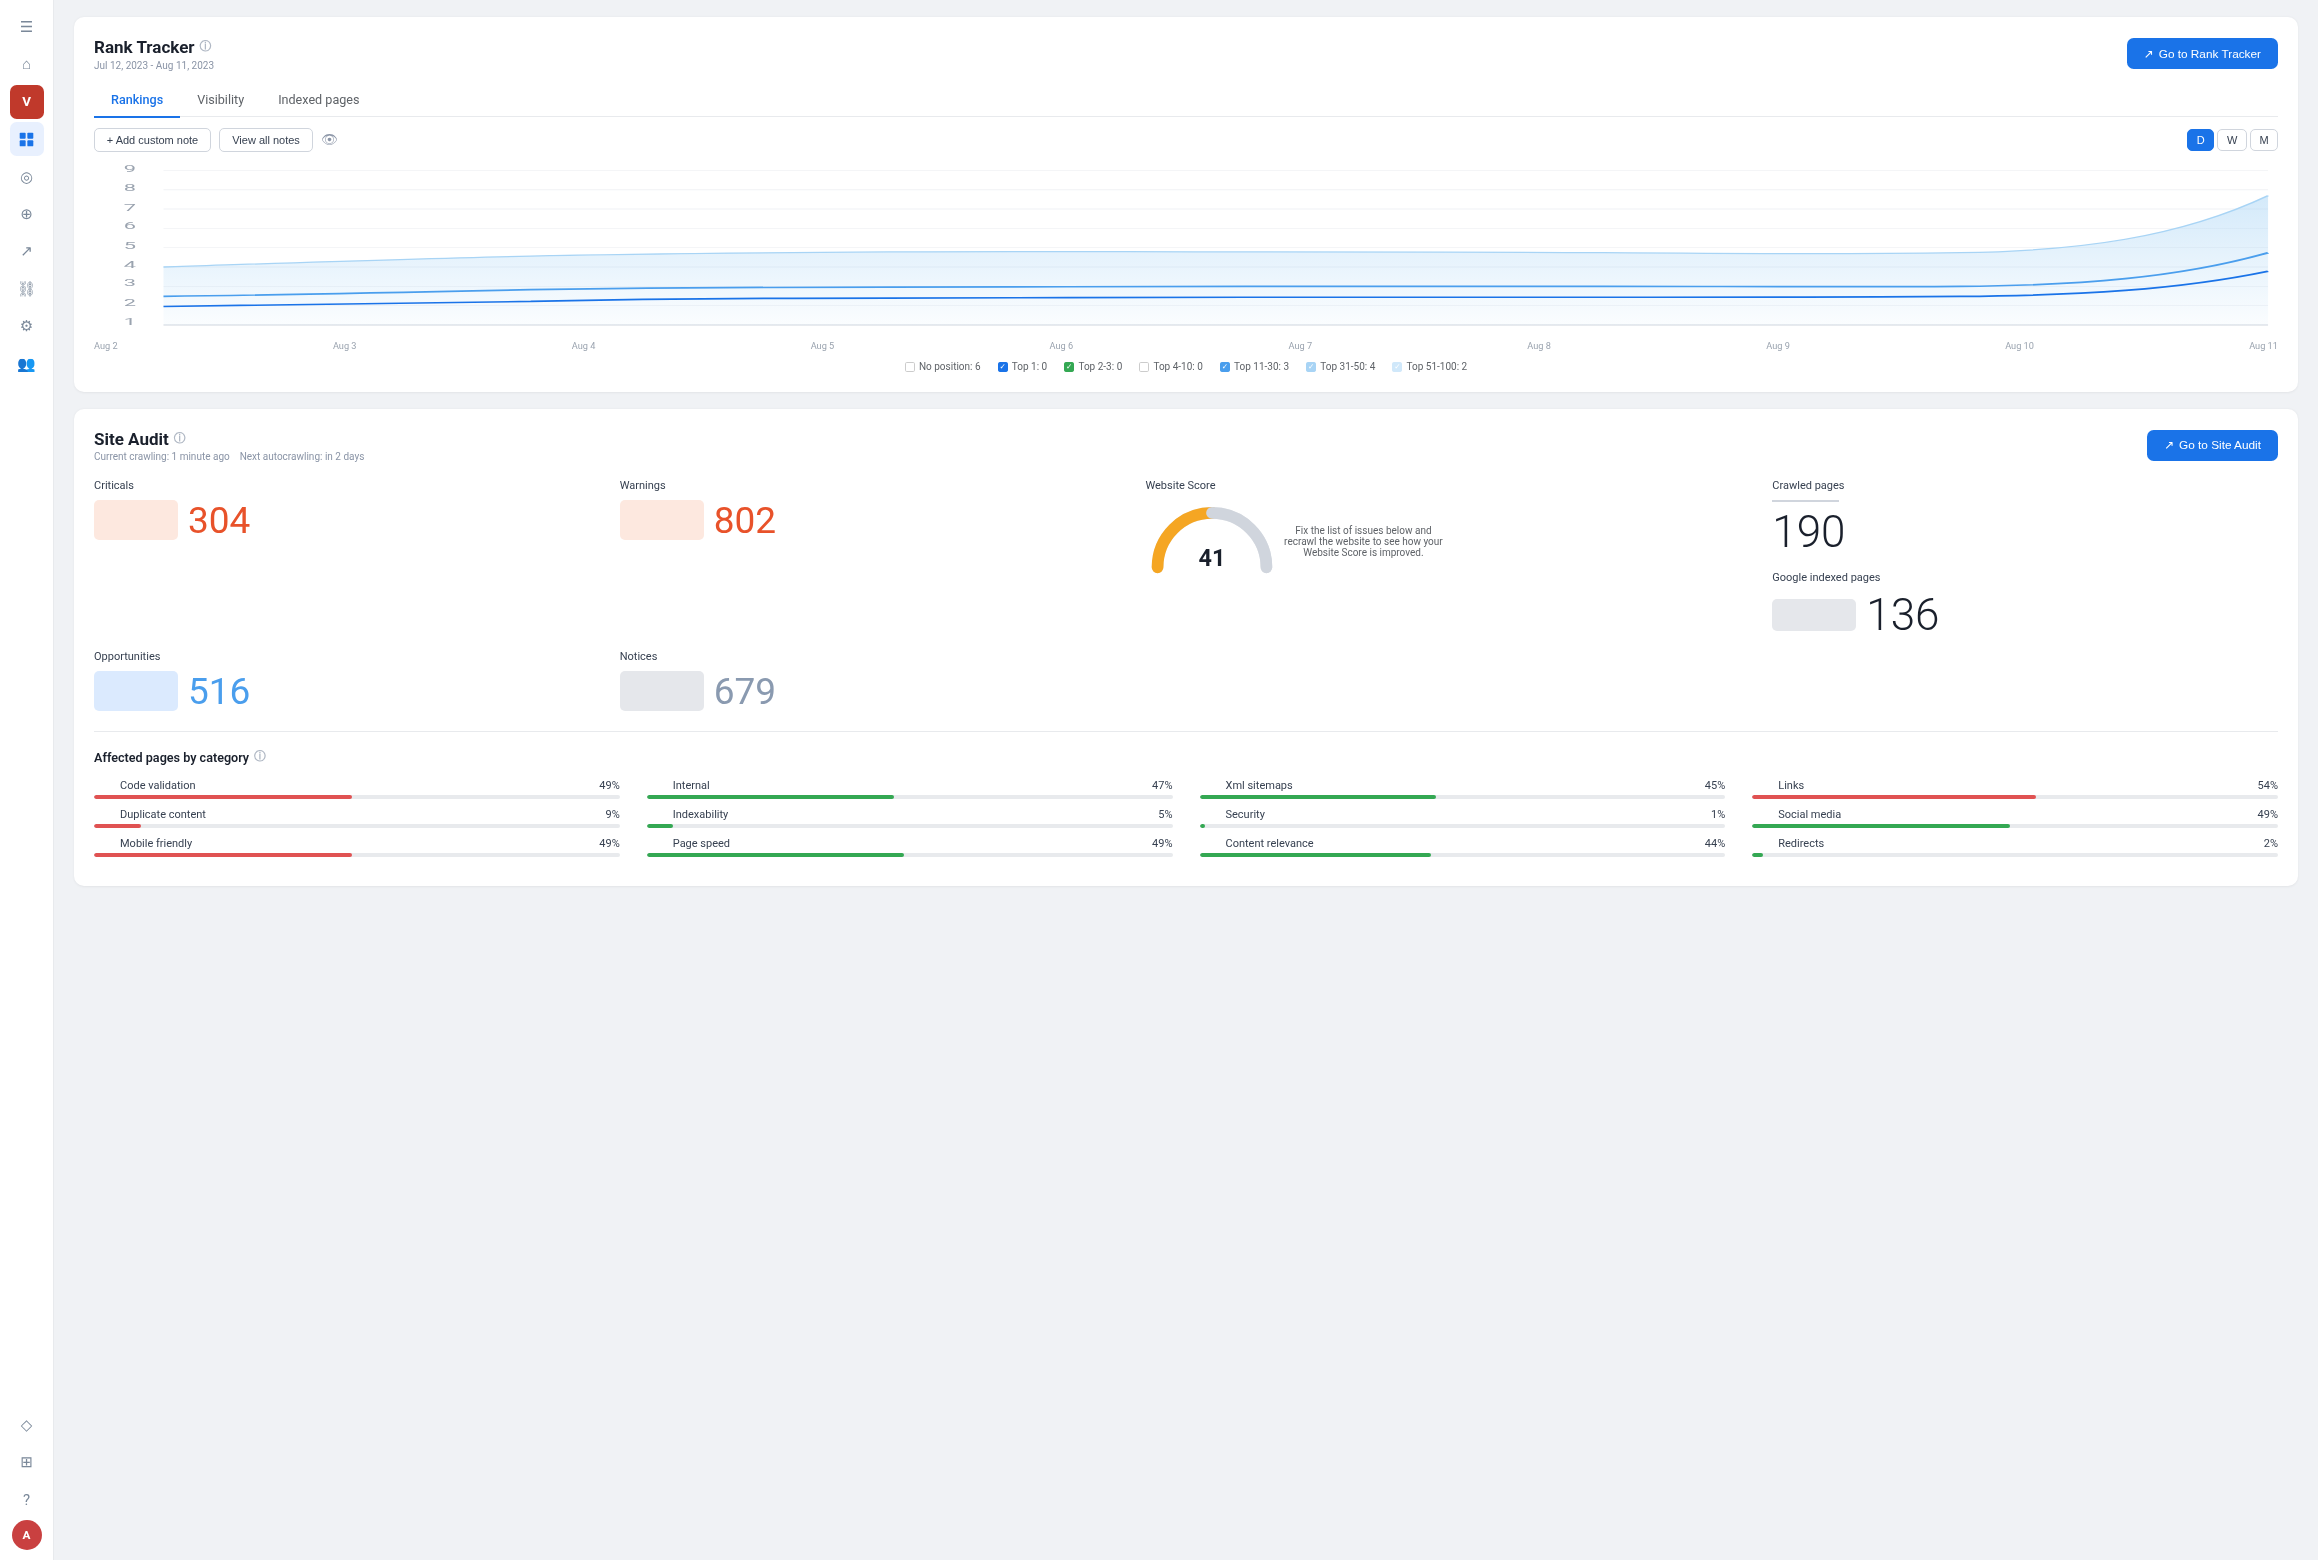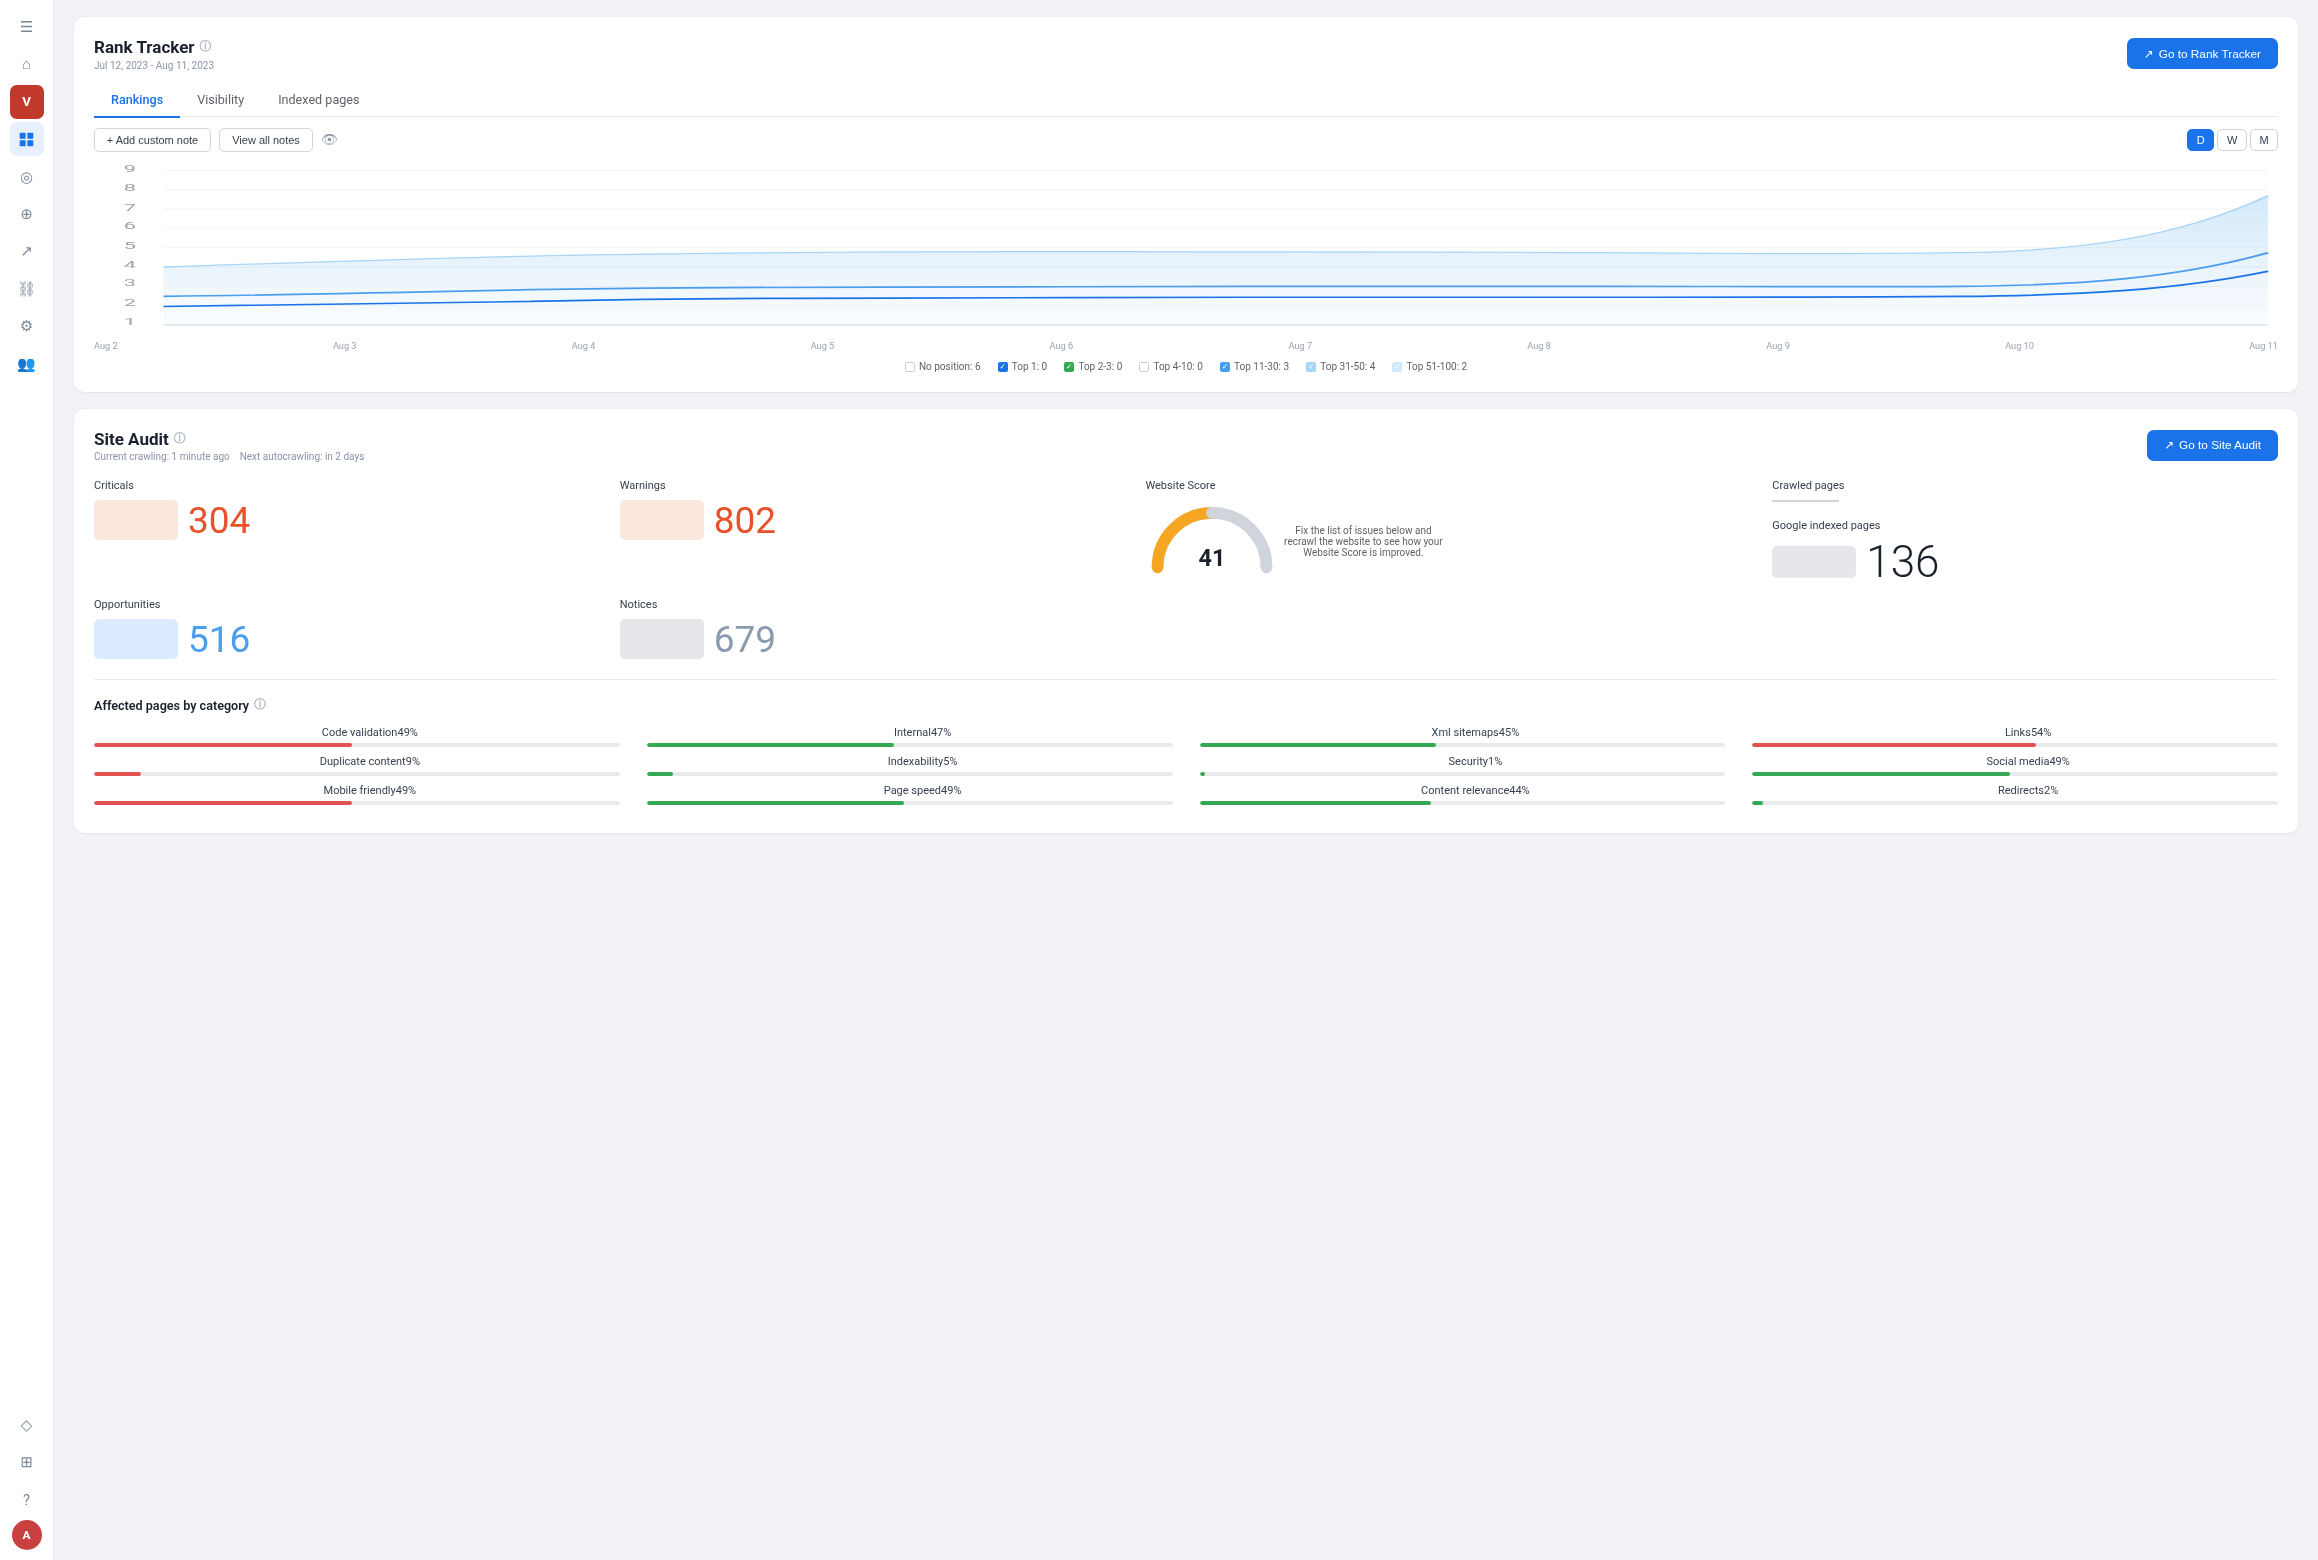--- a/index.html
+++ b/index.html
@@ -545,6 +545,7 @@
         <div style="margin-bottom:17px;">
           <div class="metric-label">Crawled pages</div>
           <div class="metric-line"></div>
+          <div class="metric-value-lg">190</div>
         </div>
         <div>
           <div class="metric-label">Google indexed pages</div>

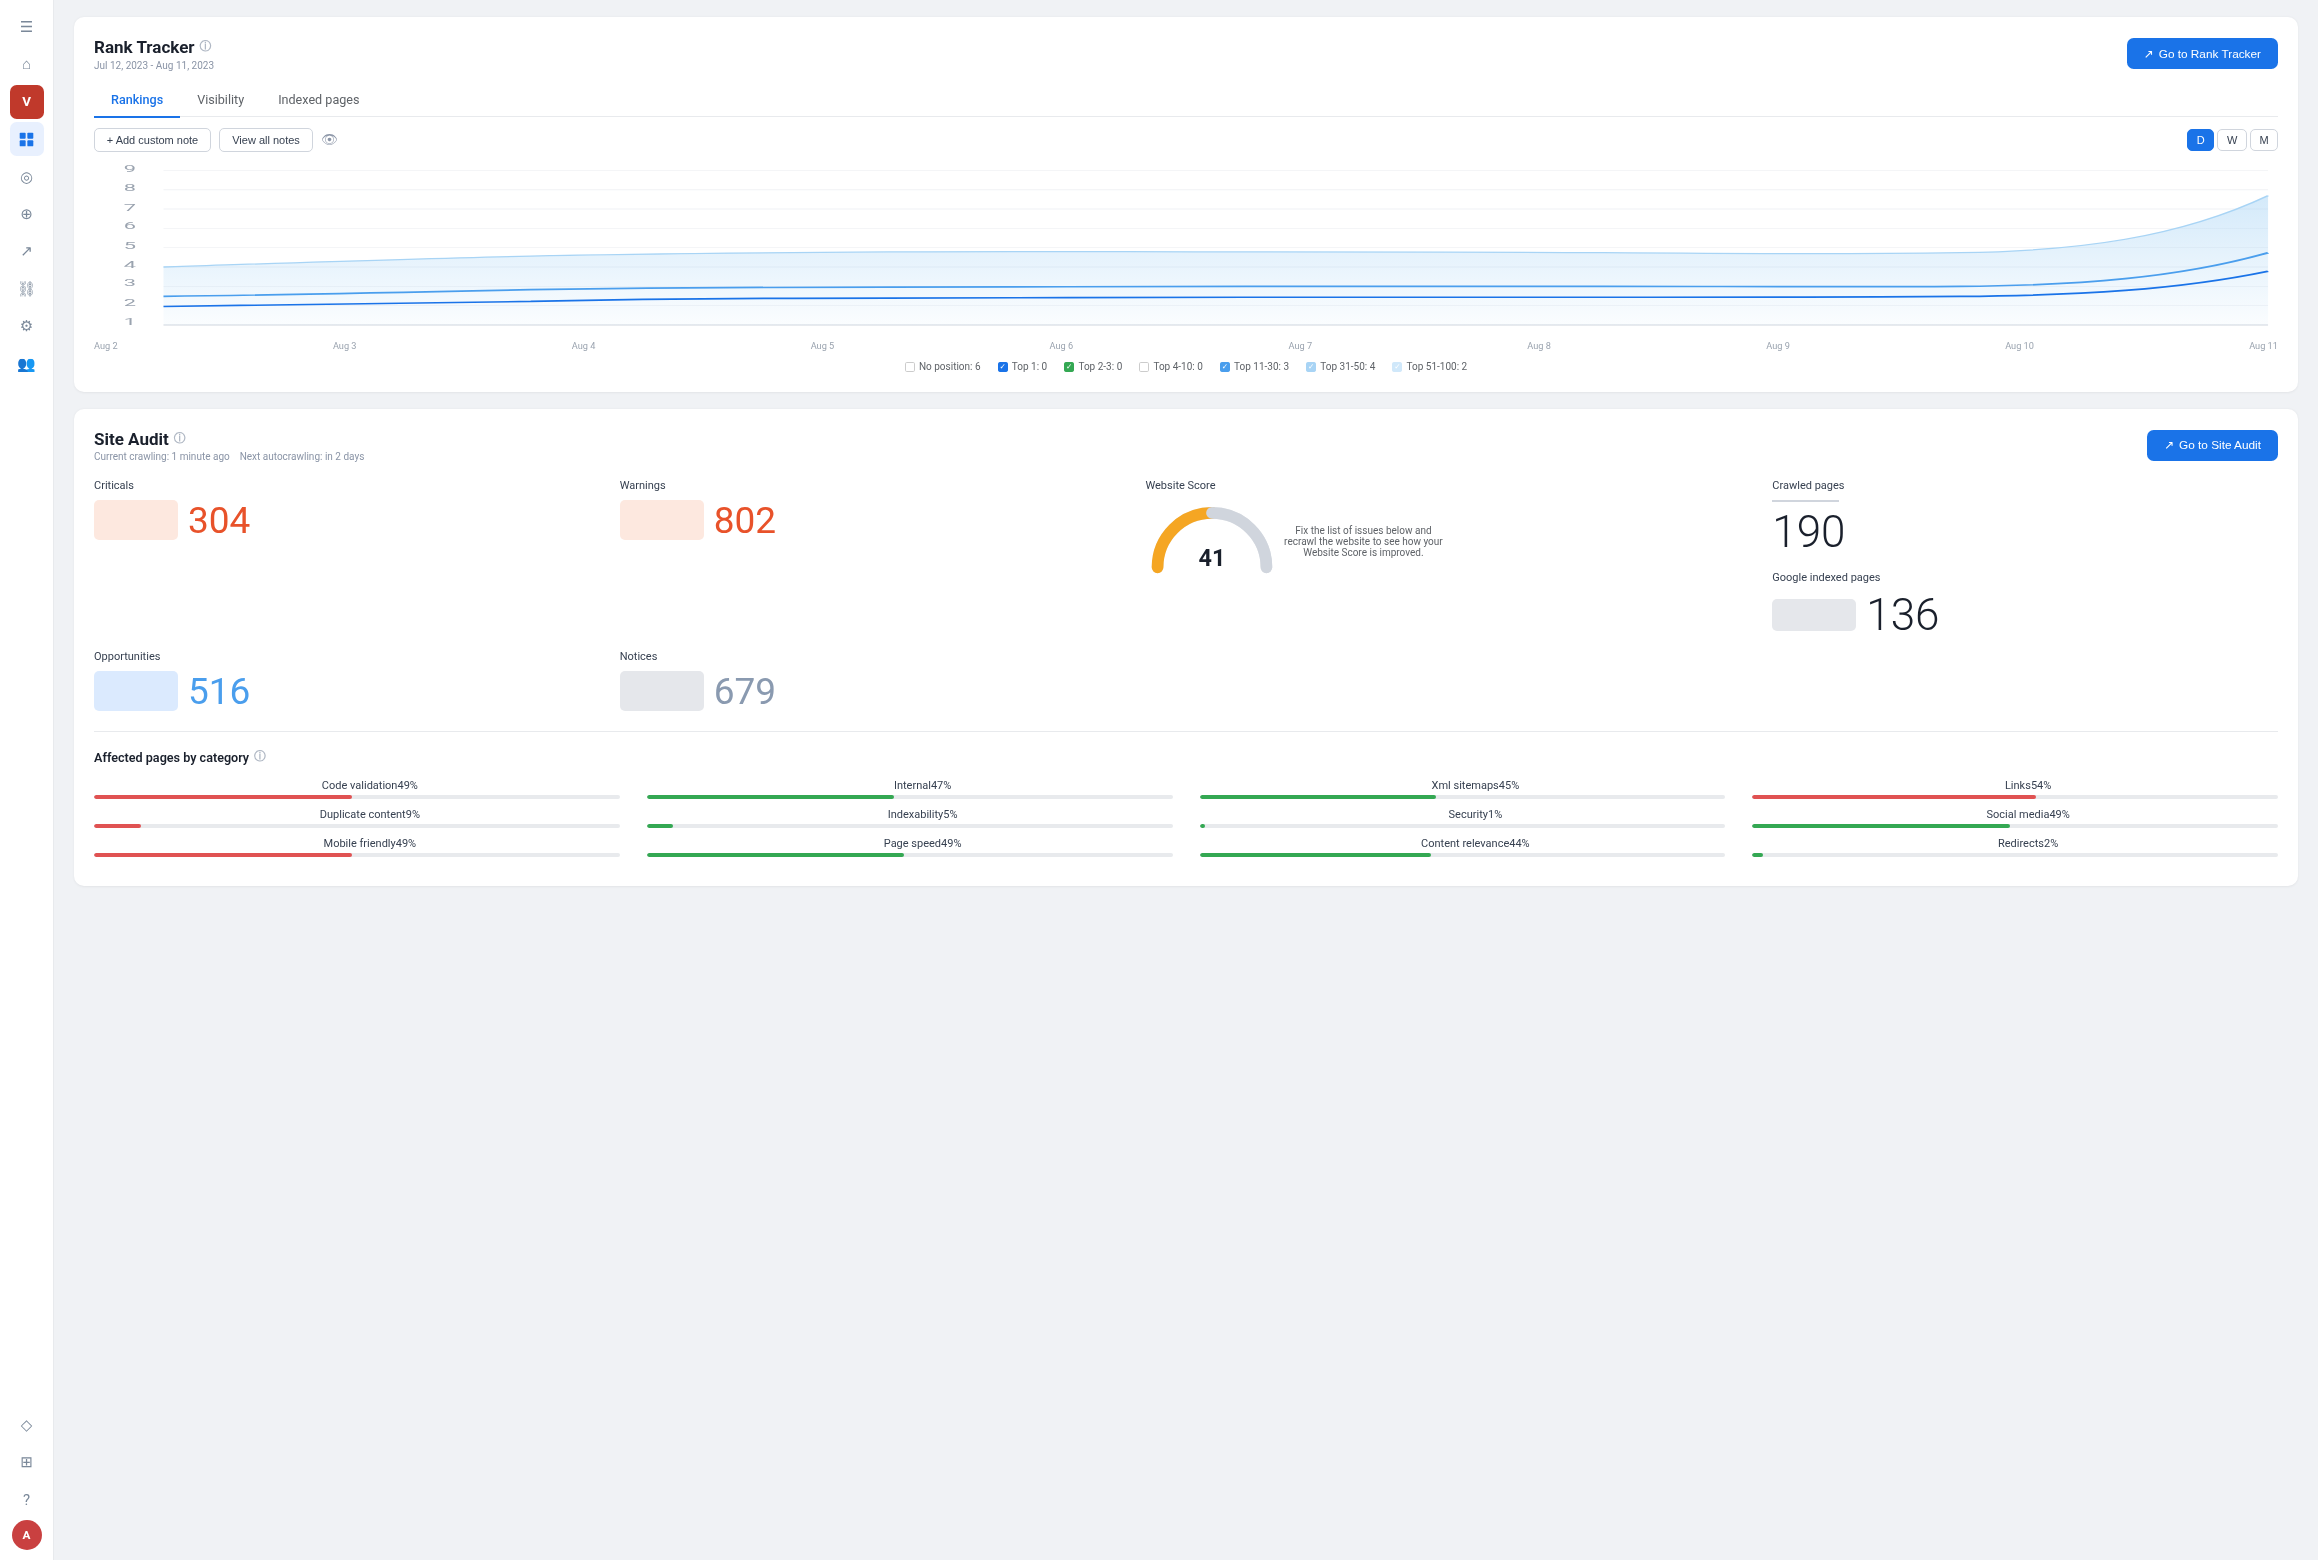--- a/index.html
+++ b/index.html
@@ -309,7 +309,7 @@
     }
     .category-row {
       display: flex;
-      justify-content: center;
+      justify-content: space-between;
       align-items: center;
       margin-bottom: 3.4px;
       margin-left: 26px;

